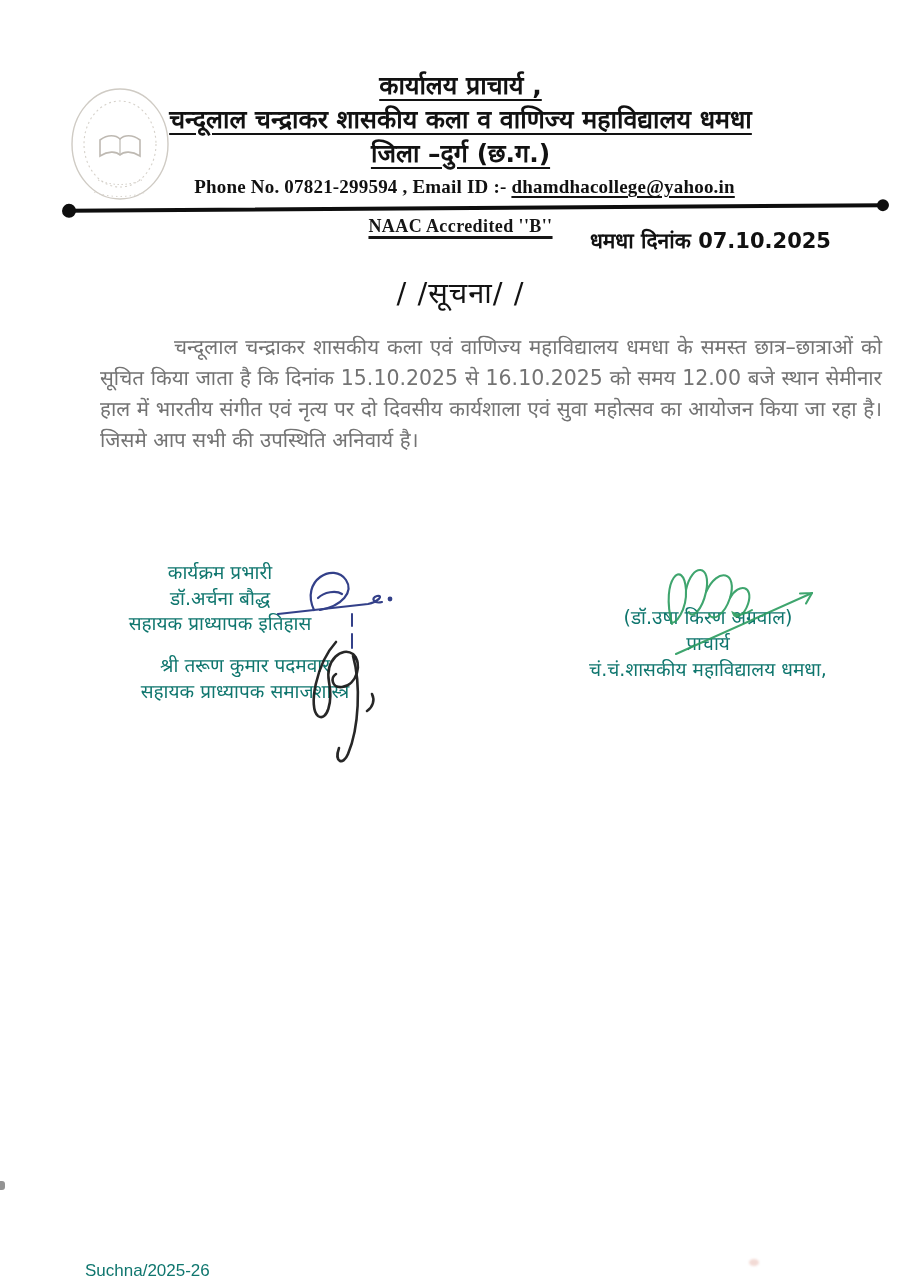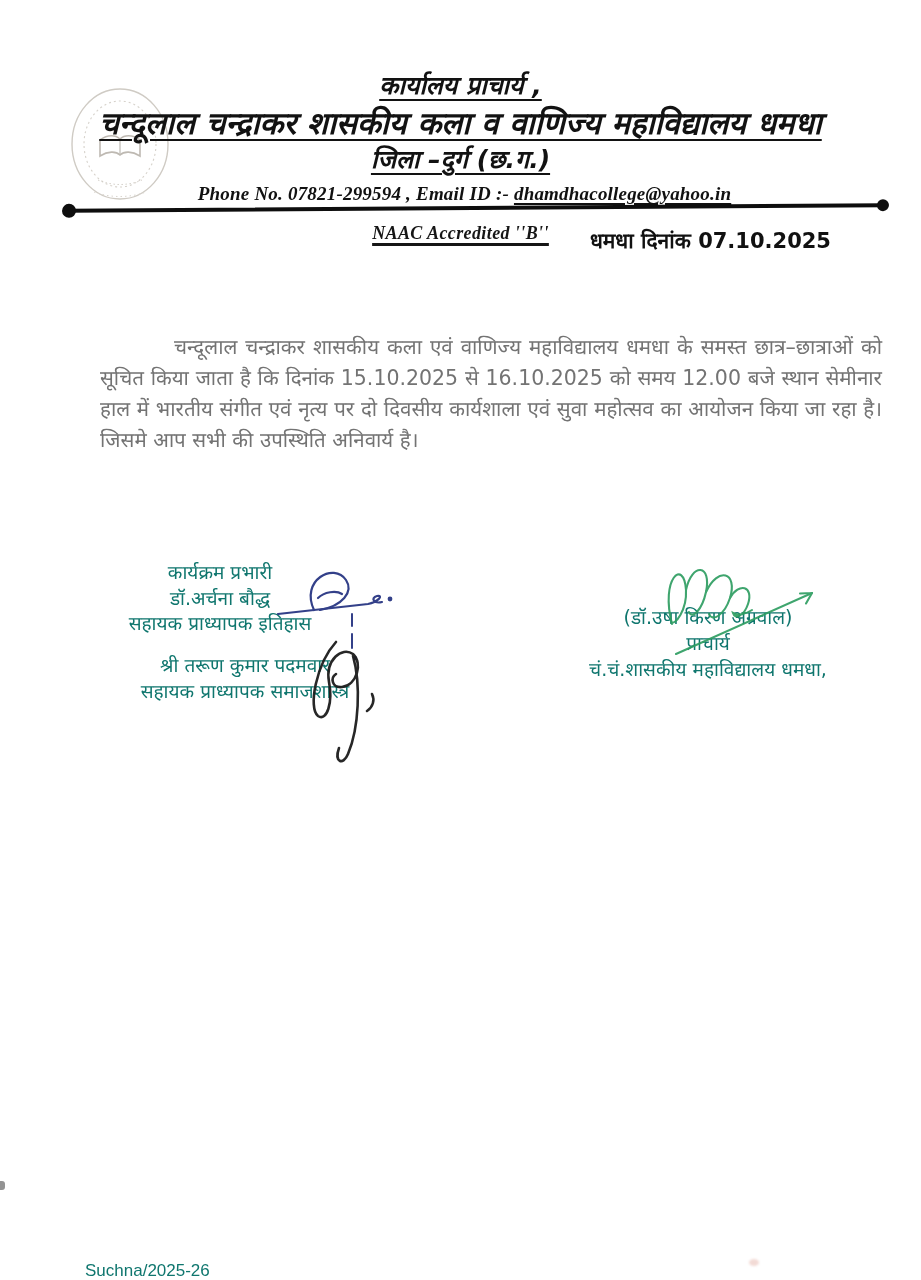--- a/index.html
+++ b/index.html
@@ -16,7 +16,6 @@
     position:absolute; top:72px; left:0; right:0;
     display:flex; flex-direction:column; align-items:center; gap:5px;
     text-align:center;
-    font-style:italic;
   }
   .h-dev {
     font-weight:bold; color:#121212; line-height:1.15;

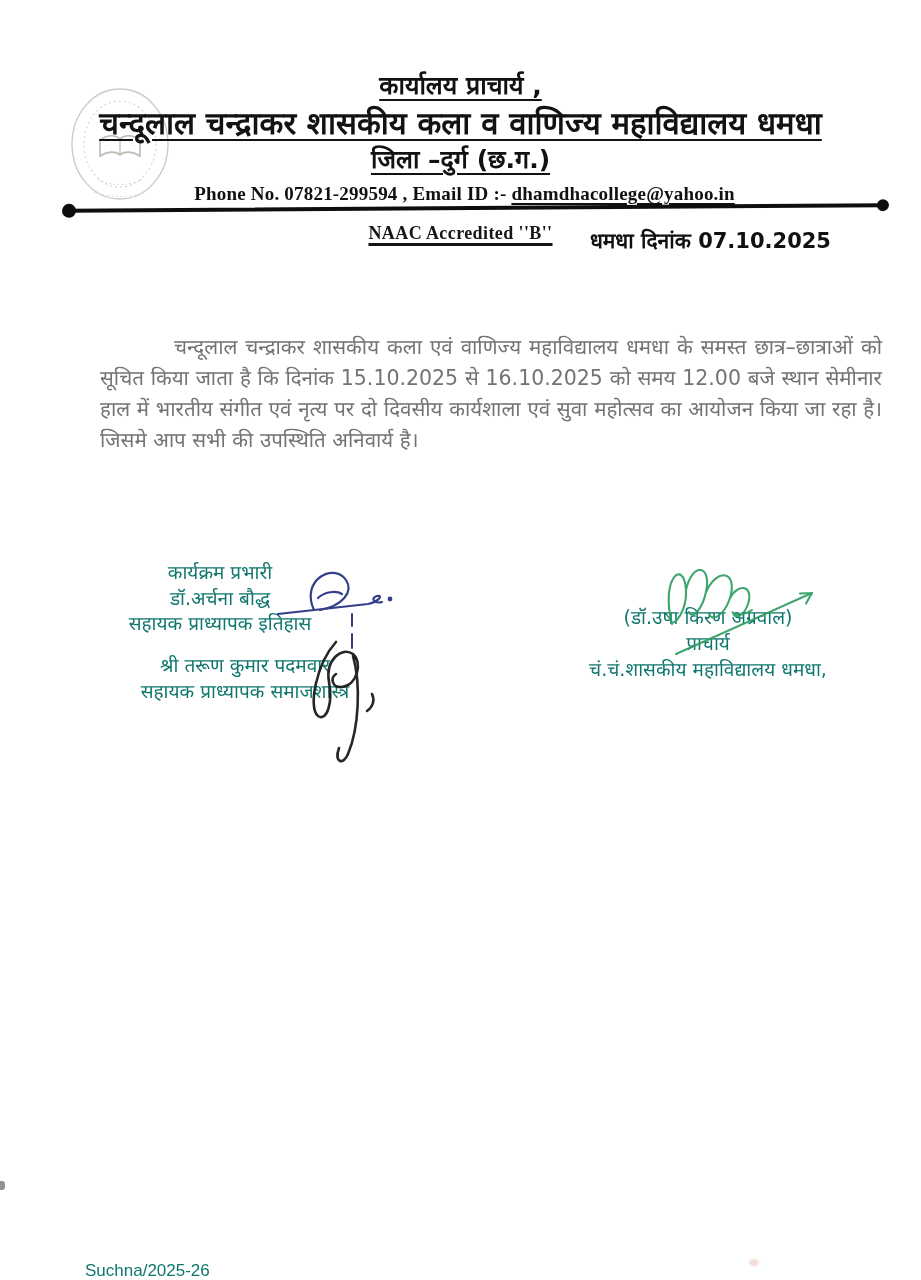--- a/index.html
+++ b/index.html
@@ -22,7 +22,7 @@
     text-decoration:underline; text-decoration-thickness:2px; text-underline-offset:5px;
   }
   .h-office  { font-size:25px; }
-  .h-college { font-size:31px; }
+  .h-college { font-size:25px; }
   .h-district{ font-size:25px; }
   .h-contact {
     font-family:"Liberation Serif", serif; font-weight:bold;

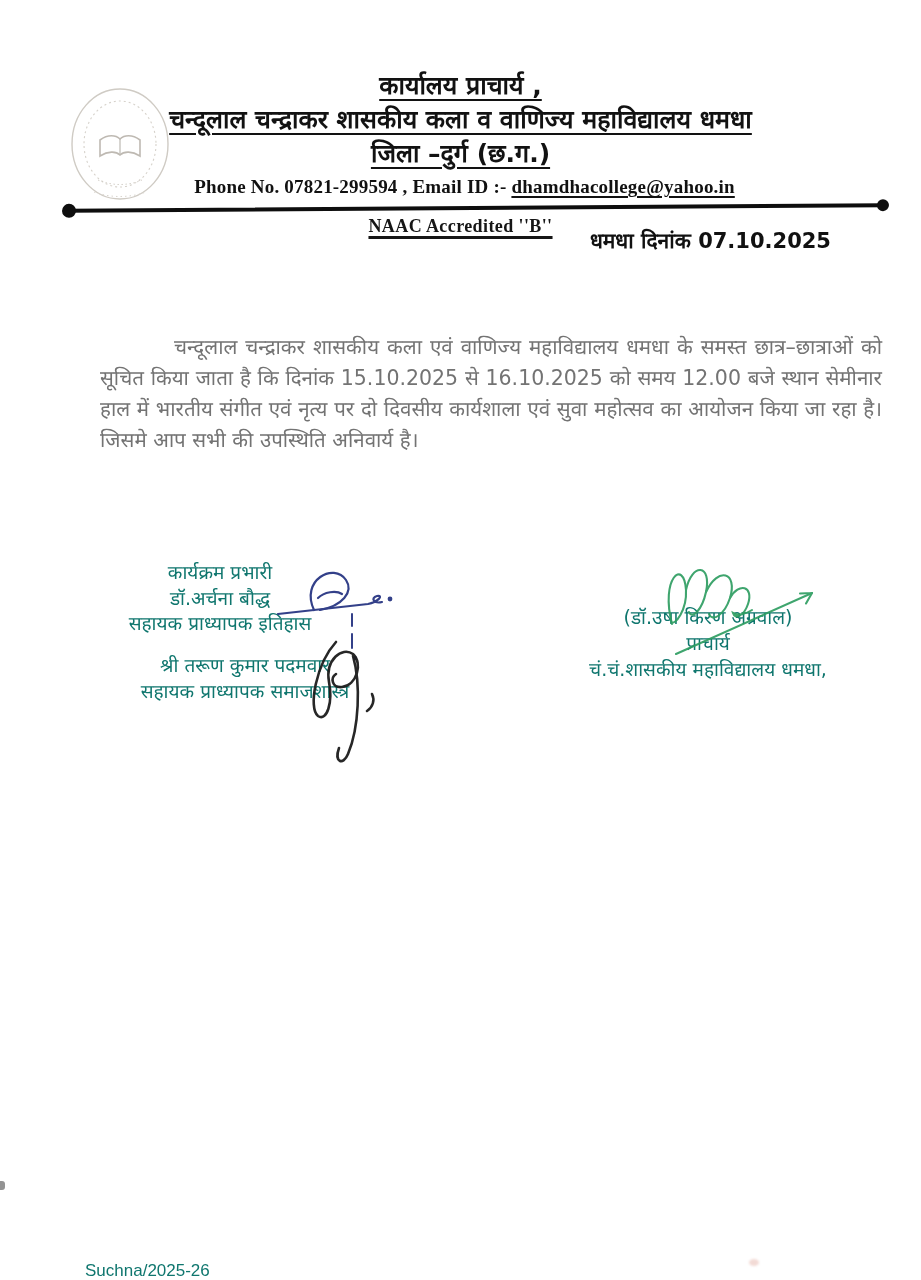--- a/index.html
+++ b/index.html
@@ -123,6 +123,7 @@
 
   <div class="dev dateline">धमधा दिनांक 07.10.2025</div>
 
+  <div class="dev notice-title">/ /सूचना/ /</div>
 
   <p class="dev notice-body">चन्दूलाल चन्द्राकर शासकीय कला एवं वाणिज्य महाविद्यालय धमधा के समस्त छात्र–छात्राओं को सूचित किया जाता है कि दिनांक 15.10.2025 से 16.10.2025 को समय 12.00 बजे स्थान सेमीनार हाल में भारतीय संगीत एवं नृत्य पर दो दिवसीय कार्यशाला एवं  सुवा महोत्सव का आयोजन किया जा रहा है। जिसमे आप सभी की उपस्थिति अनिवार्य है।</p>
 

